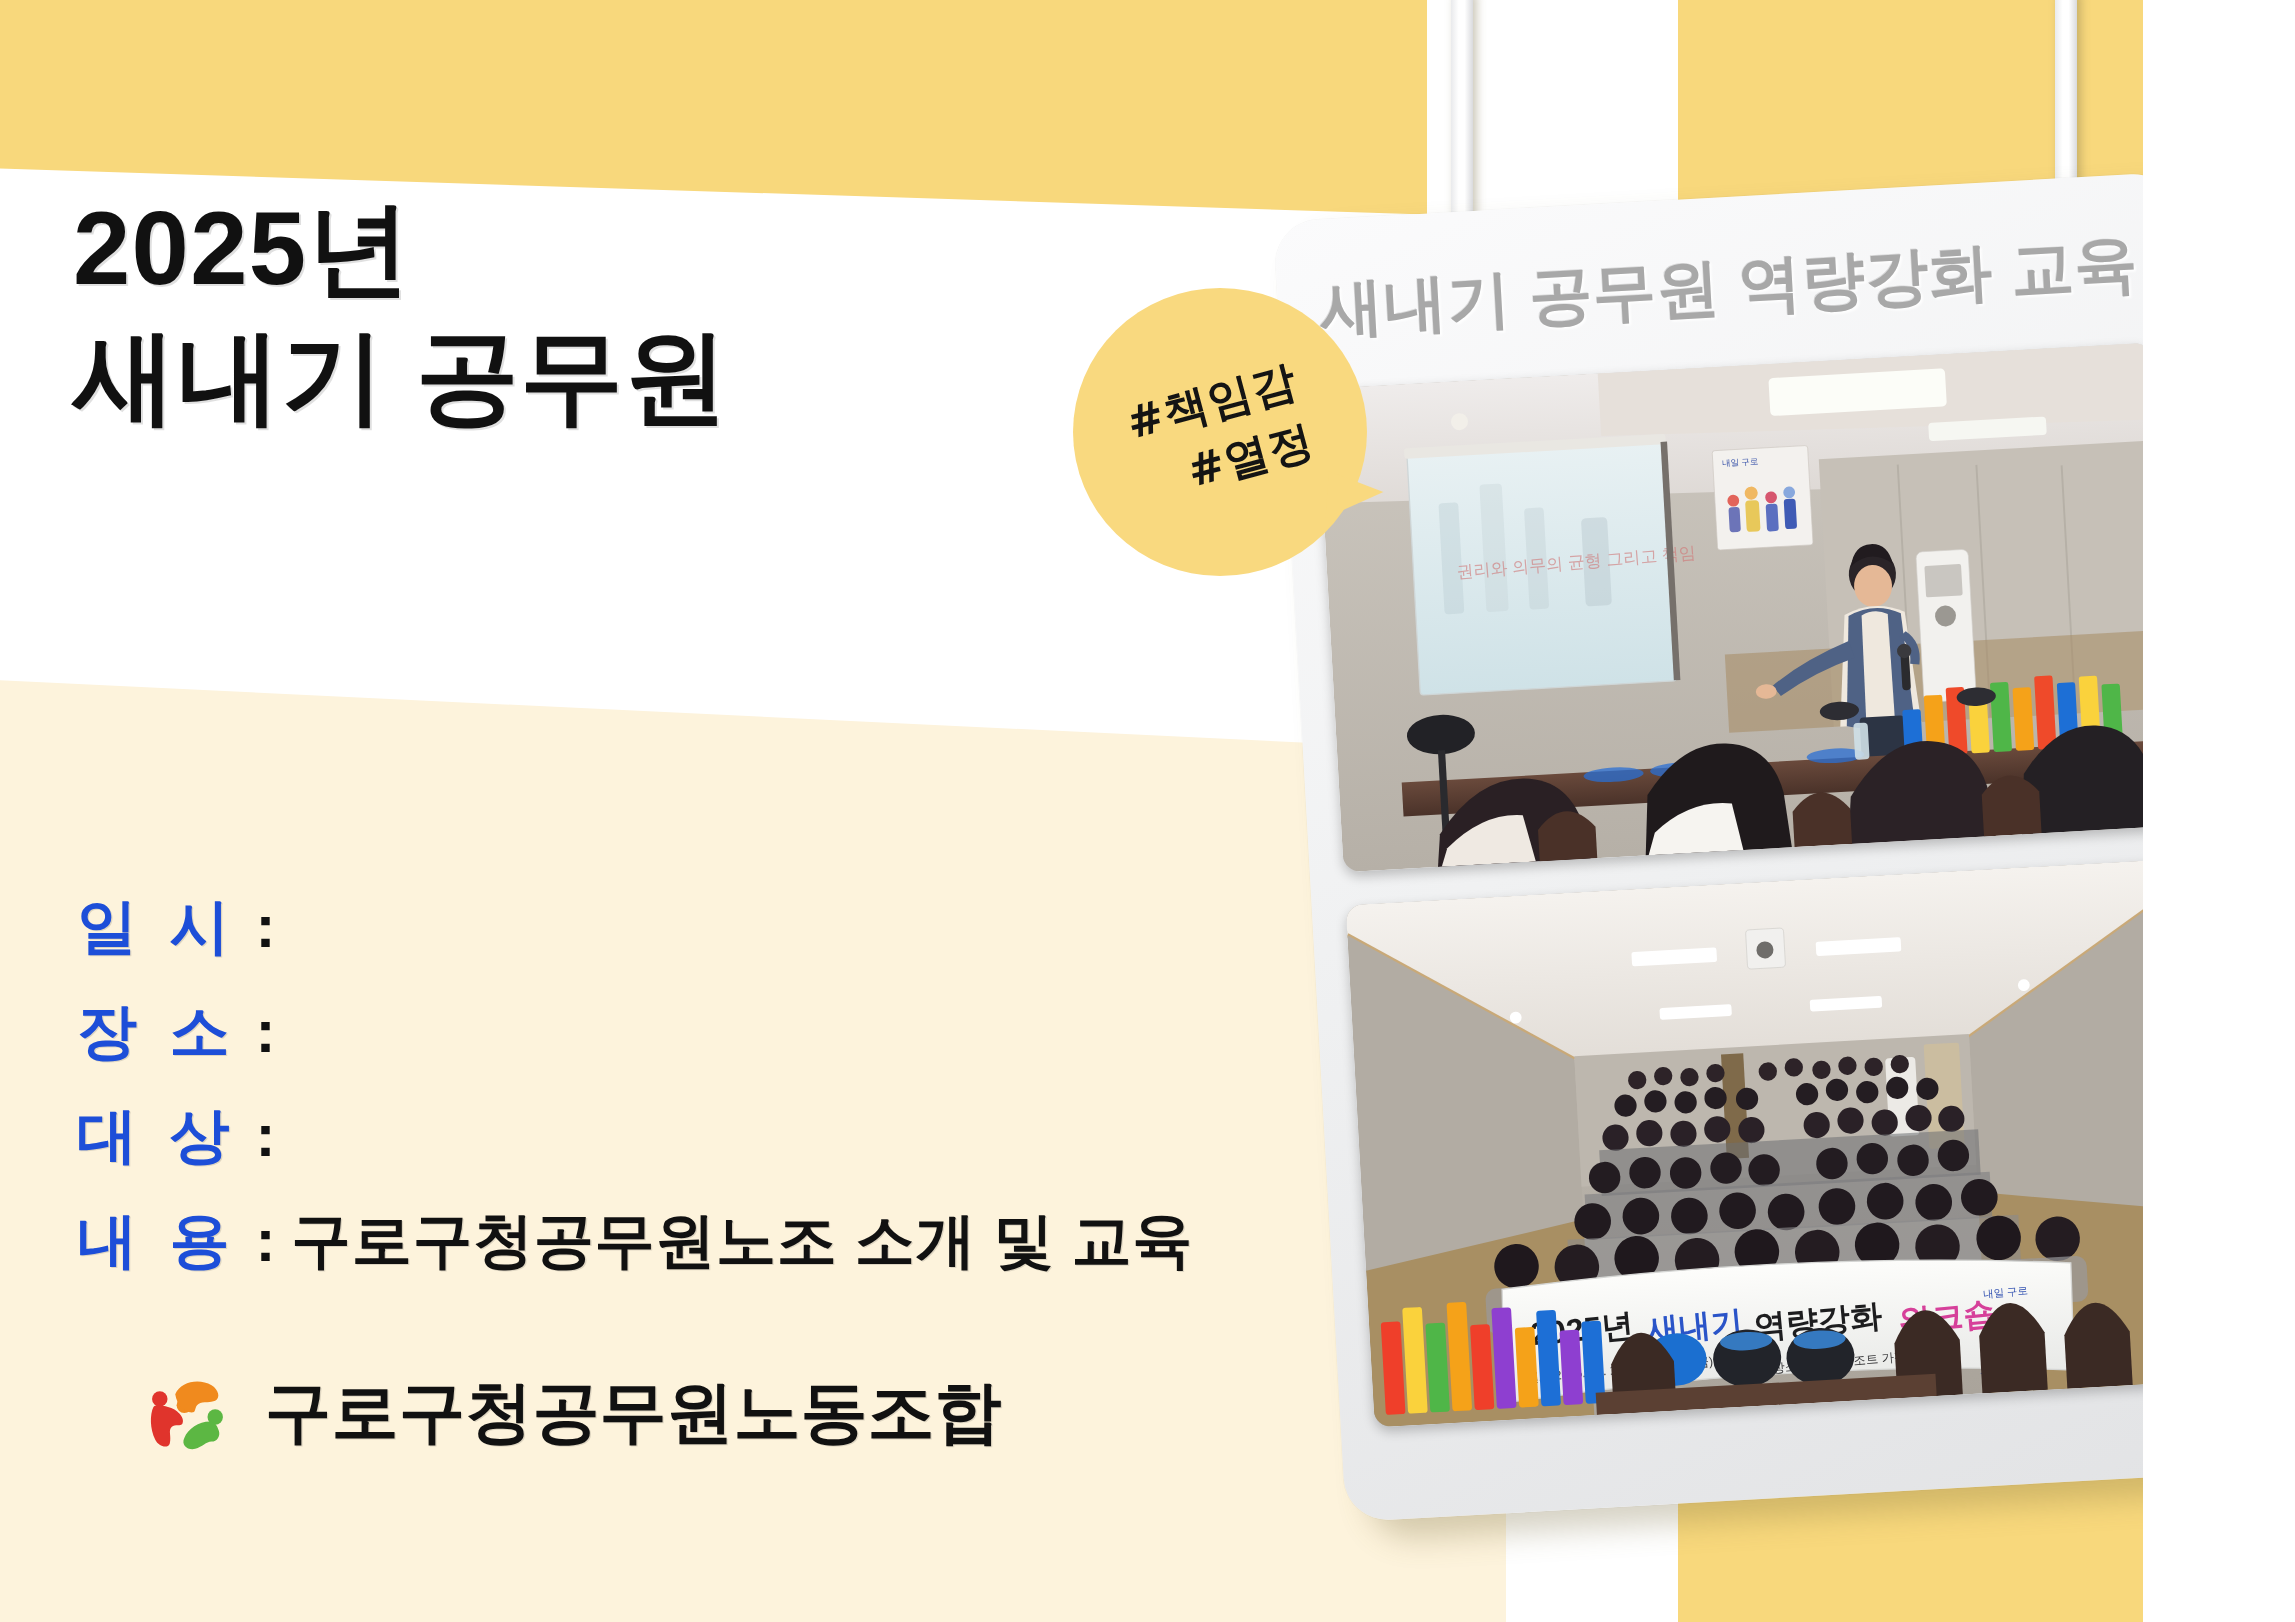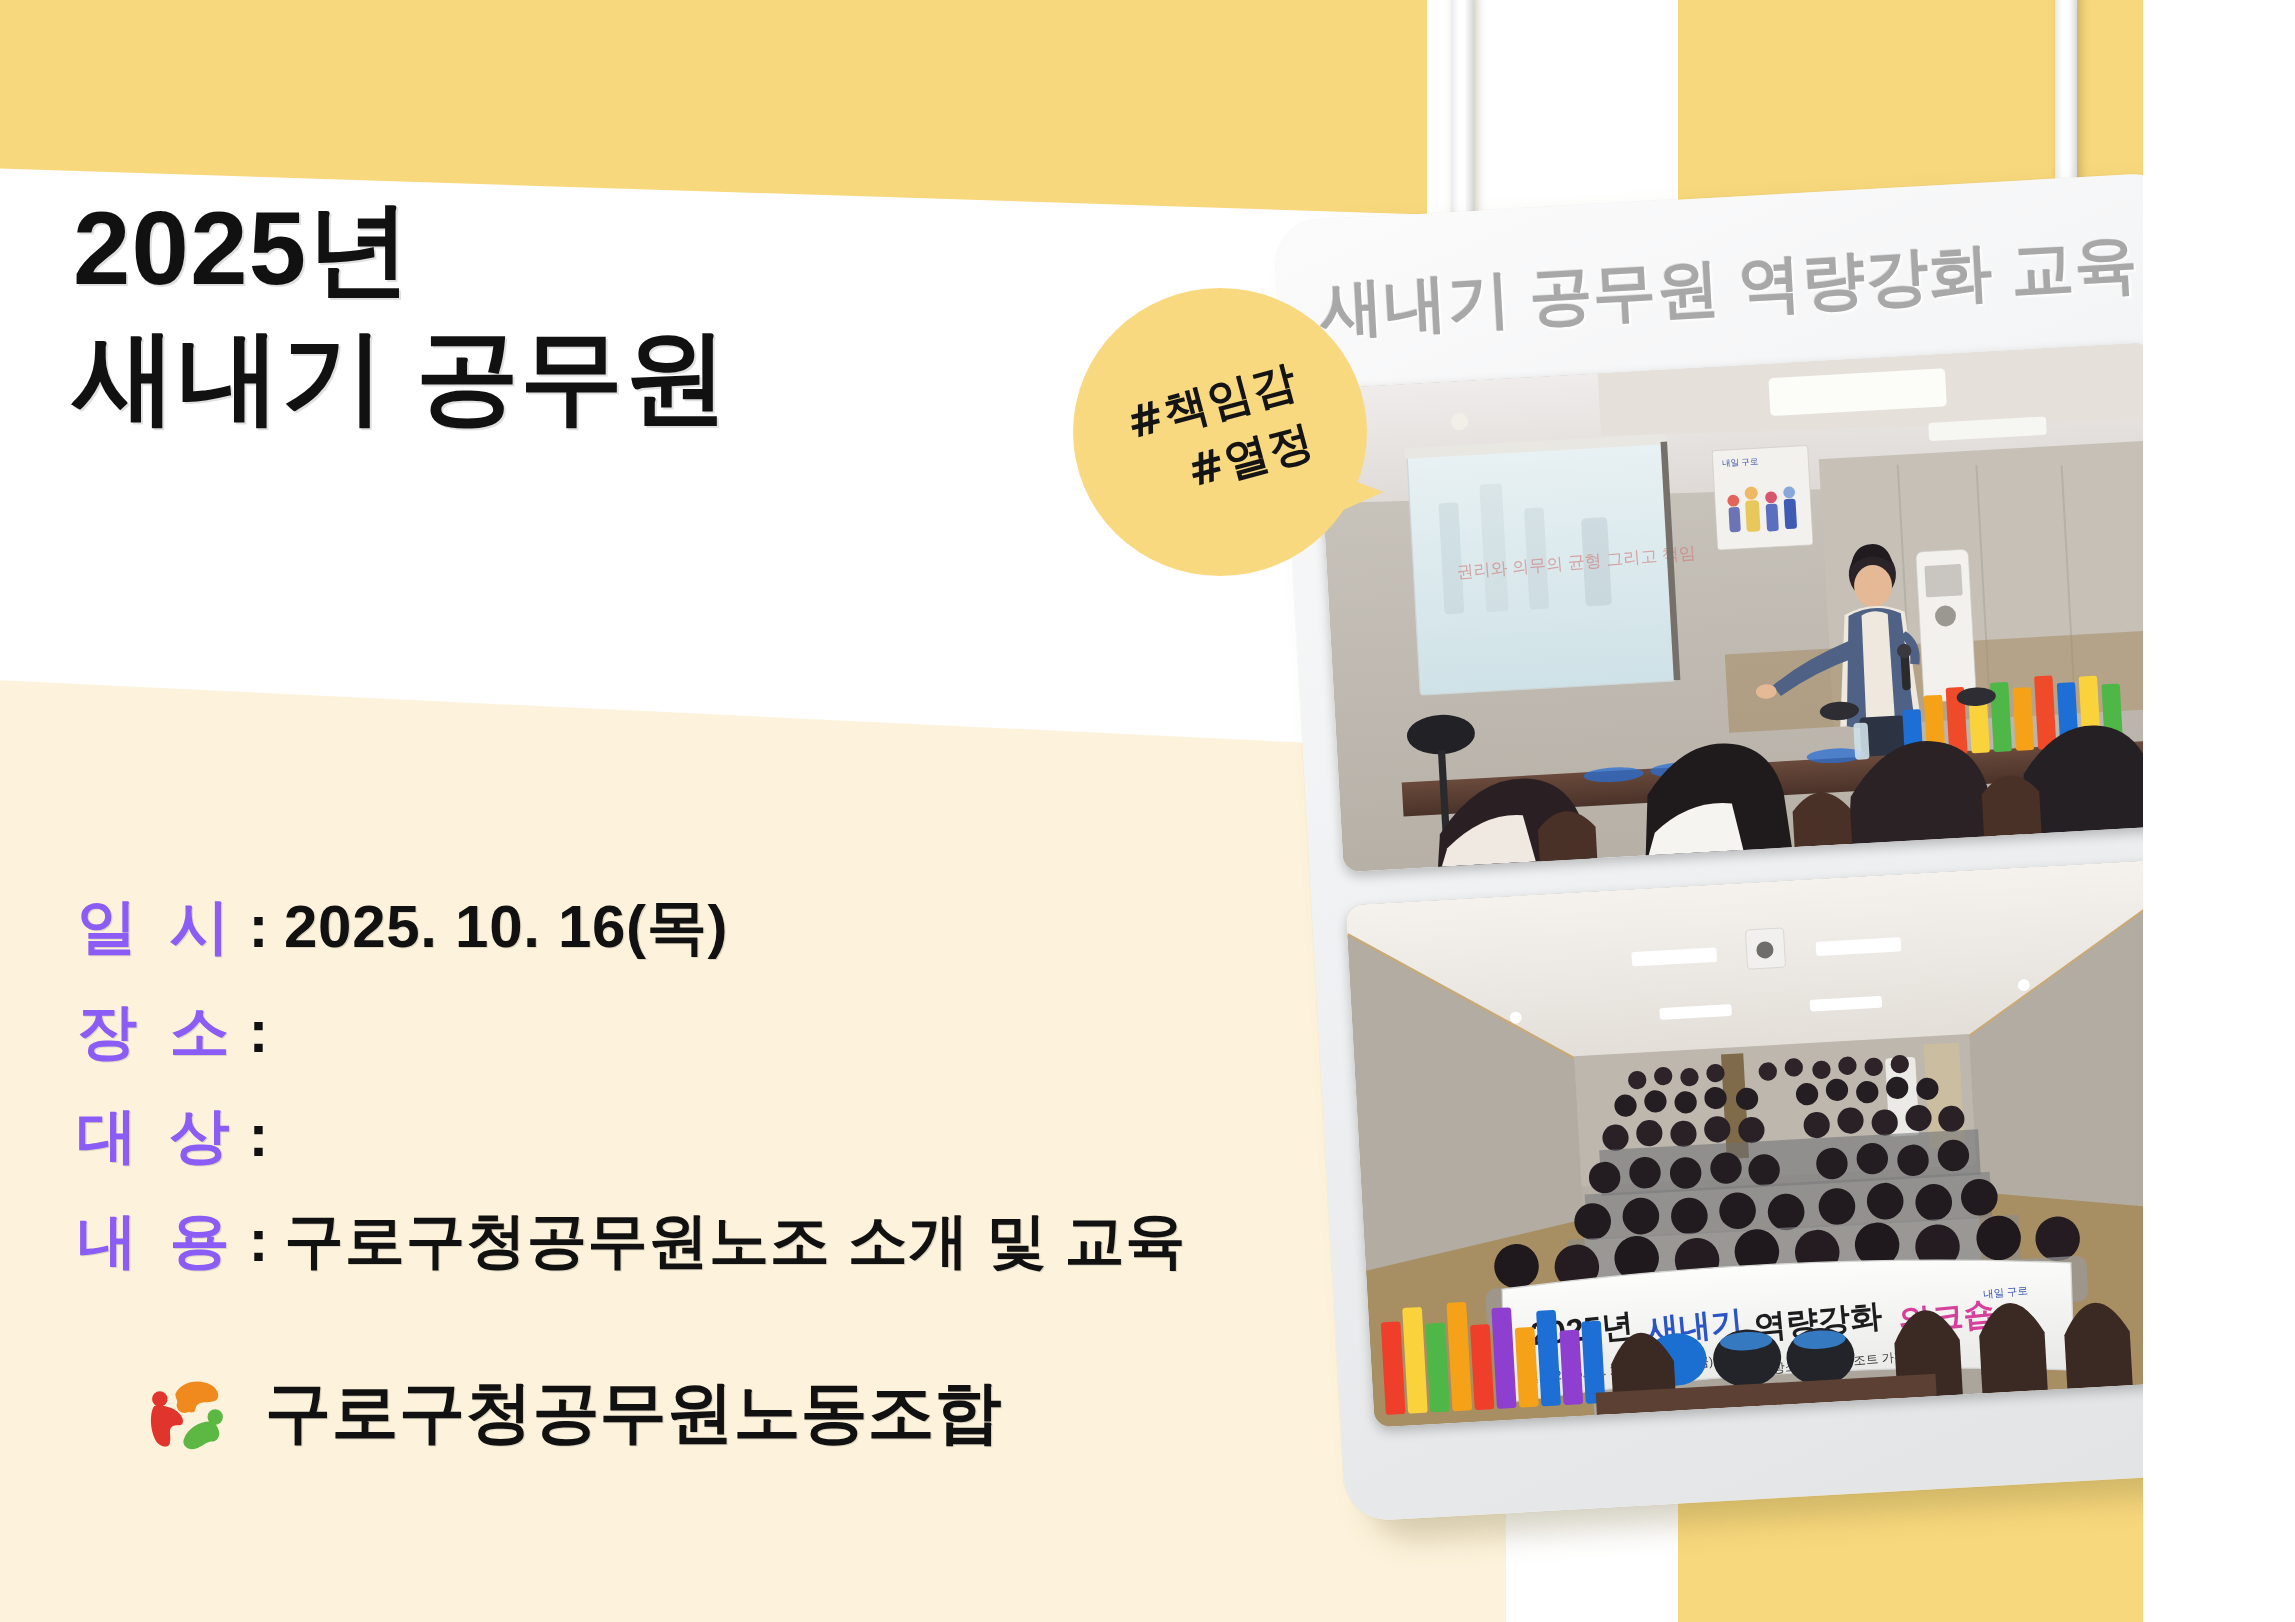--- a/index.html
+++ b/index.html
@@ -117,9 +117,9 @@
   .detail-label {
     font-weight: 900;
     font-size: 60px;
-    color: #8b5cf6;
+    color: #1d4ed8;
     letter-spacing: 7.9px;
-    margin-right: 11px;
+    margin-right: 18px;
     text-shadow: 1.3px 1.3px 0 rgba(0,0,0,.12);
   }
   .detail-colon {

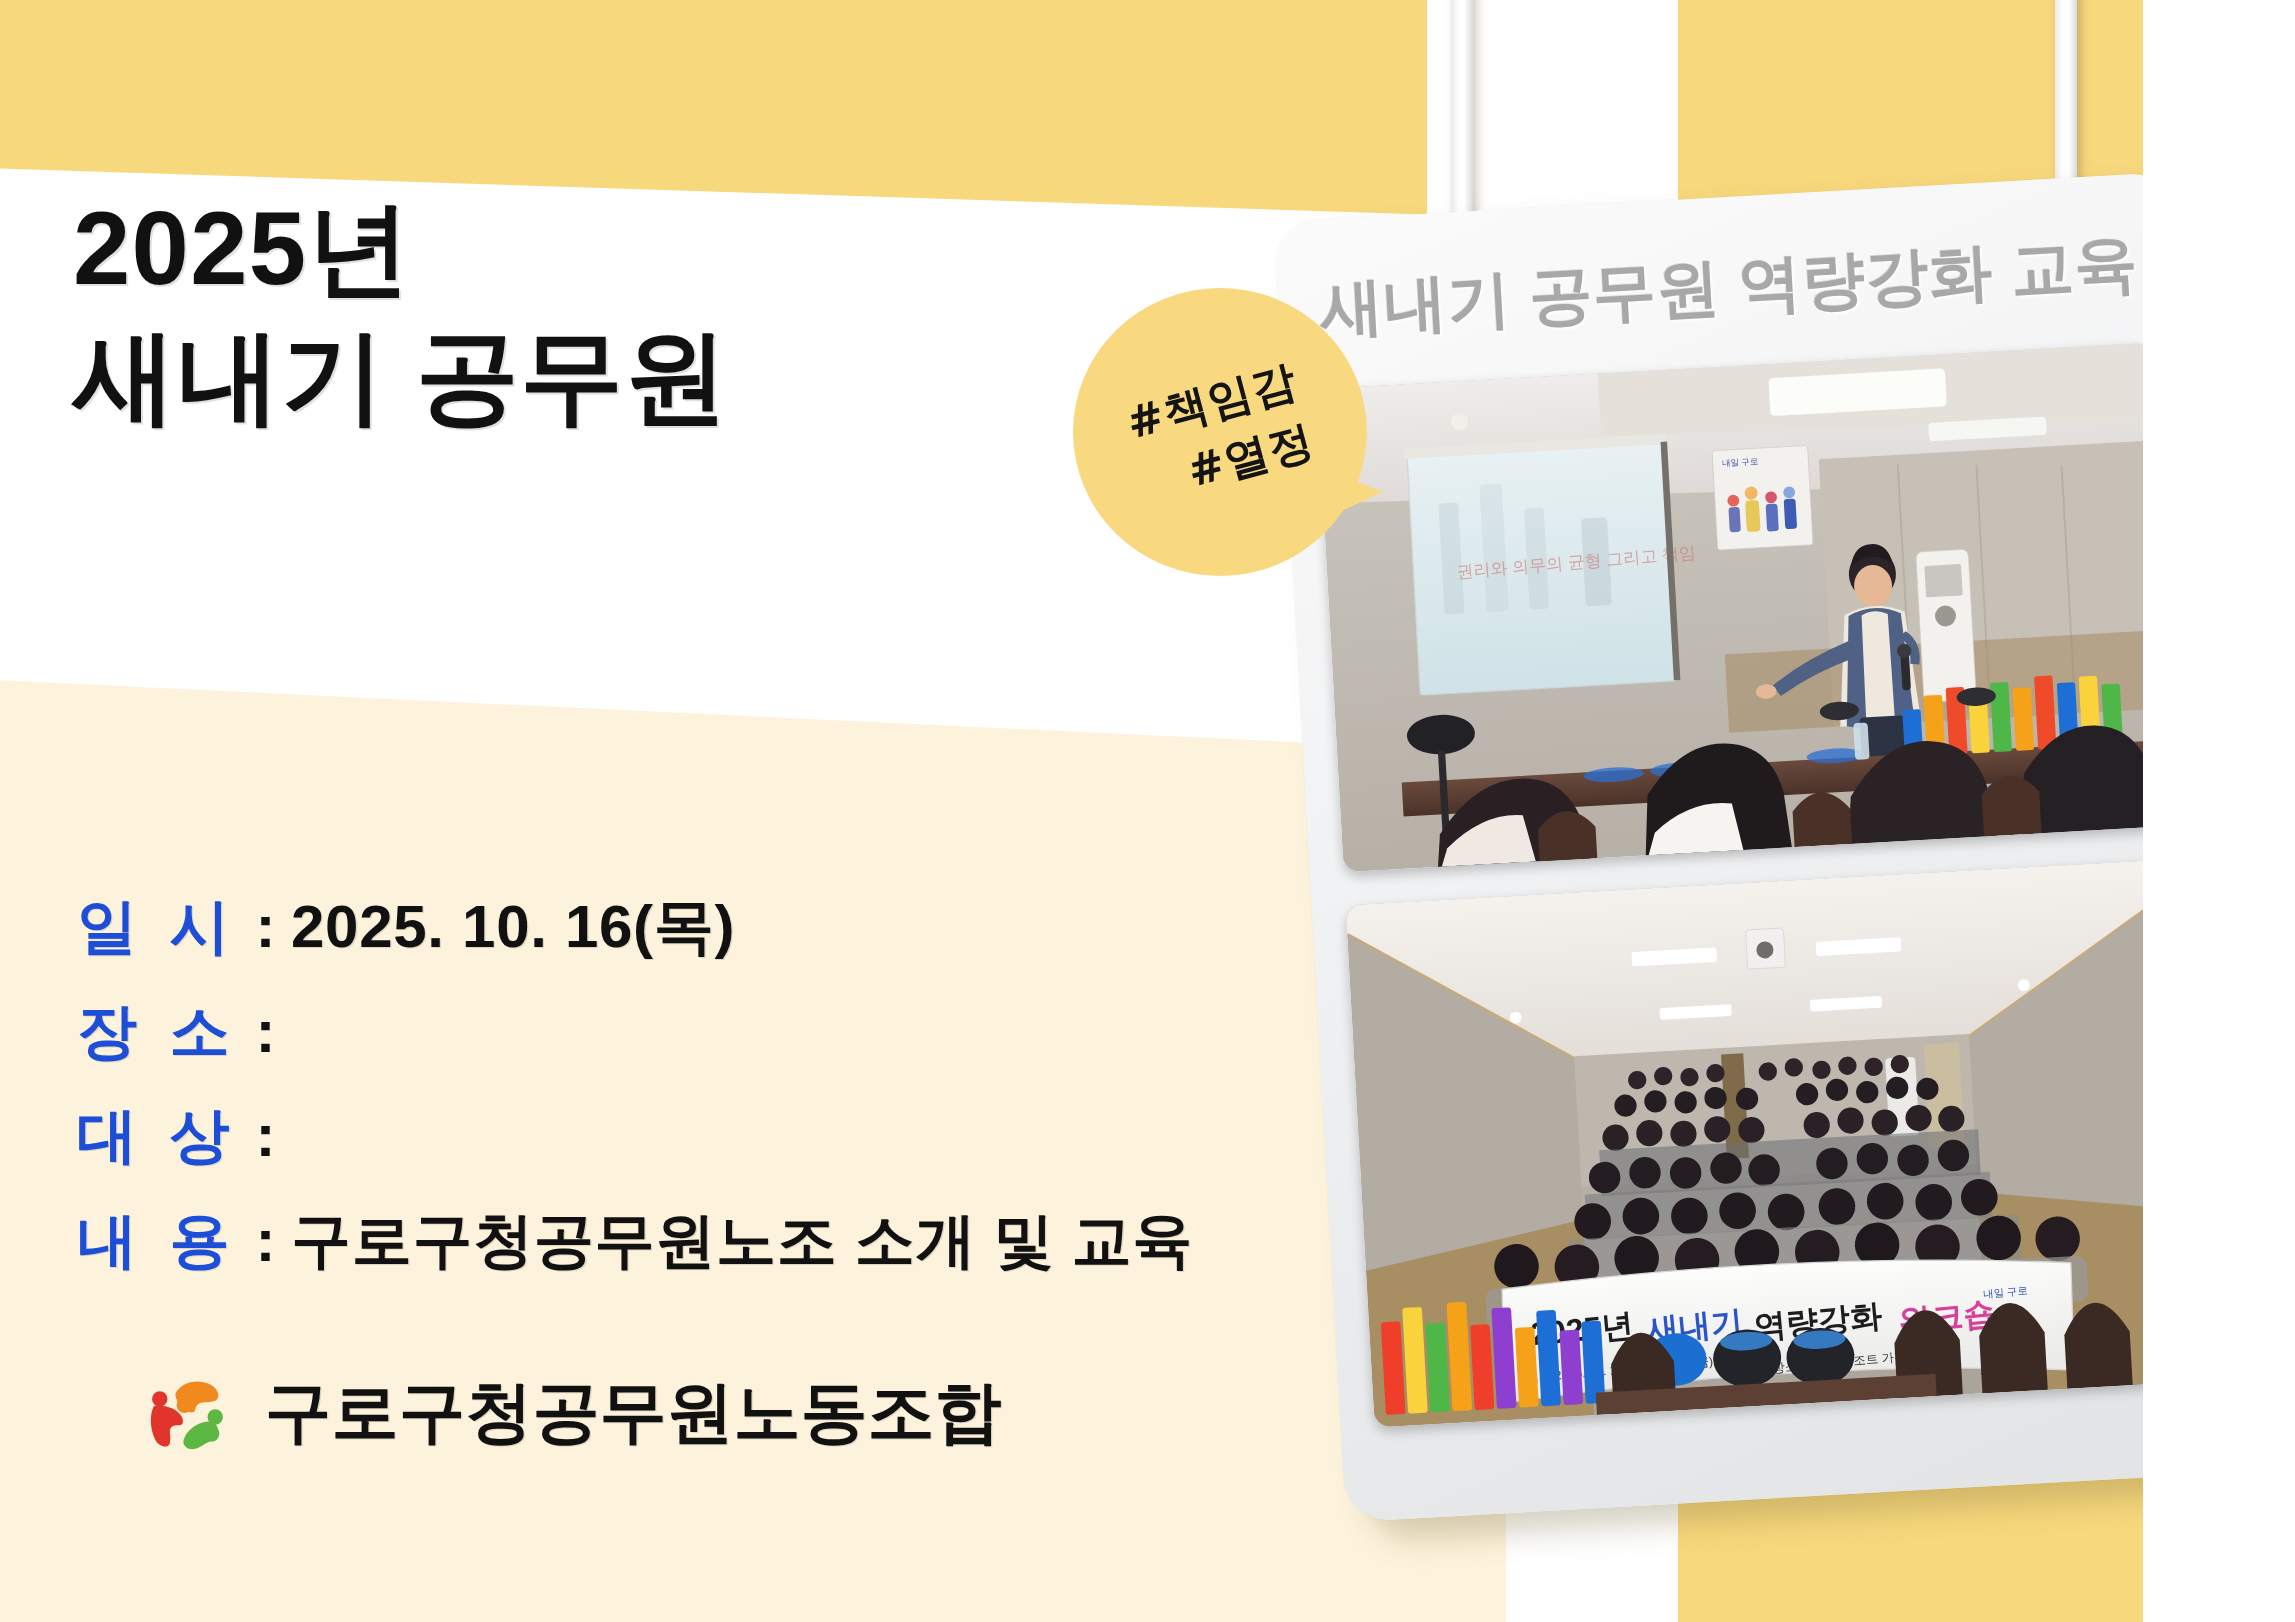--- a/index.html
+++ b/index.html
@@ -263,7 +263,6 @@
     <div class="detail-row">
       <span class="detail-label">일 시</span>
       <span class="detail-colon">:</span>
-      <span class="detail-value">2025. 10. 16(목)</span>
     </div>
 
     <div class="detail-row">

